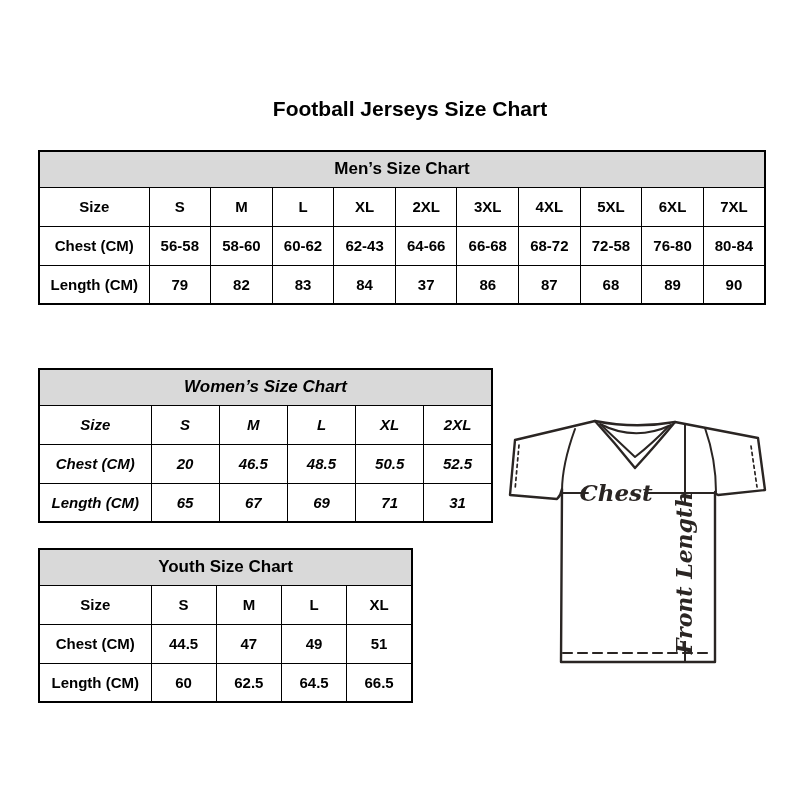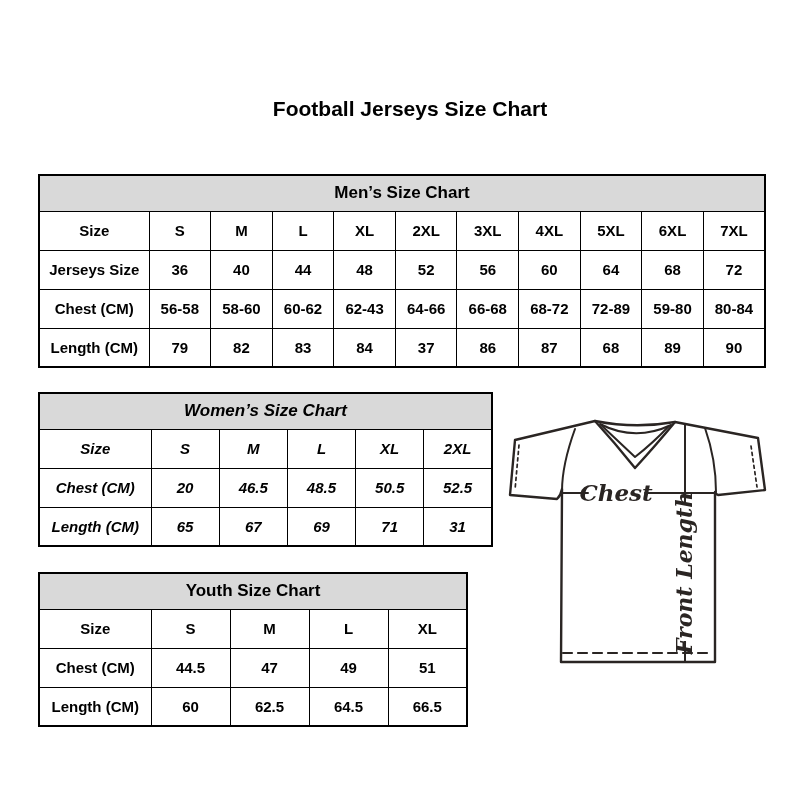--- a/index.html
+++ b/index.html
@@ -14,7 +14,7 @@
   }
   table.size-table {
     position:absolute; border-collapse:collapse; table-layout:fixed;
-    background:#fff; border:2px solid #000;margin-top:24px;
+    background:#fff; border:2px solid #000;
   }
   table.size-table th, table.size-table td {
     border:1.5px solid #000; text-align:center; vertical-align:middle;

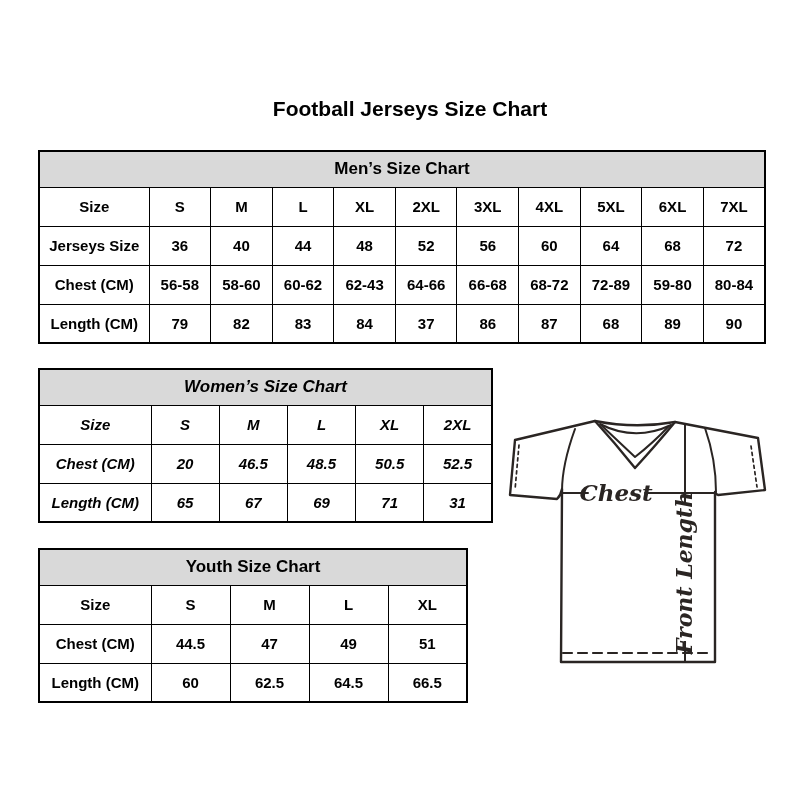--- a/index.html
+++ b/index.html
@@ -72,19 +72,6 @@
           <td>7XL</td>
         </tr>
         <tr>
-          <td>Jerseys Size</td>
-          <td>36</td>
-          <td>40</td>
-          <td>44</td>
-          <td>48</td>
-          <td>52</td>
-          <td>56</td>
-          <td>60</td>
-          <td>64</td>
-          <td>68</td>
-          <td>72</td>
-        </tr>
-        <tr>
           <td>Chest (CM)</td>
           <td>56-58</td>
           <td>58-60</td>

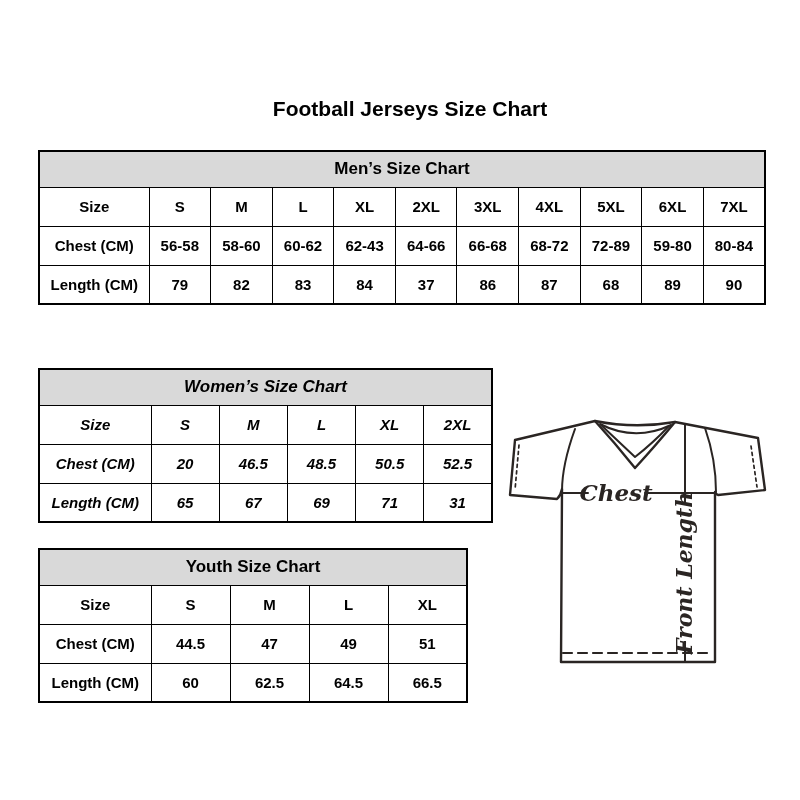--- a/index.html
+++ b/index.html
@@ -80,7 +80,7 @@
           <td>64-66</td>
           <td>66-68</td>
           <td>68-72</td>
-          <td>72-89</td>
+          <td>72-58</td>
           <td>59-80</td>
           <td>80-84</td>
         </tr>

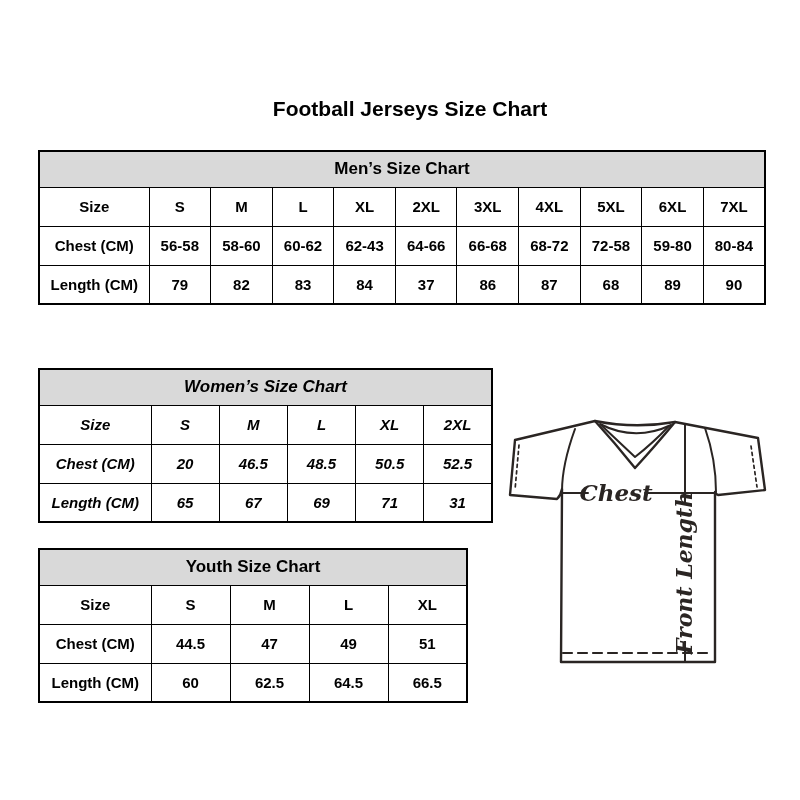--- a/index.html
+++ b/index.html
@@ -81,7 +81,7 @@
           <td>66-68</td>
           <td>68-72</td>
           <td>72-58</td>
-          <td>59-80</td>
+          <td>76-80</td>
           <td>80-84</td>
         </tr>
         <tr>

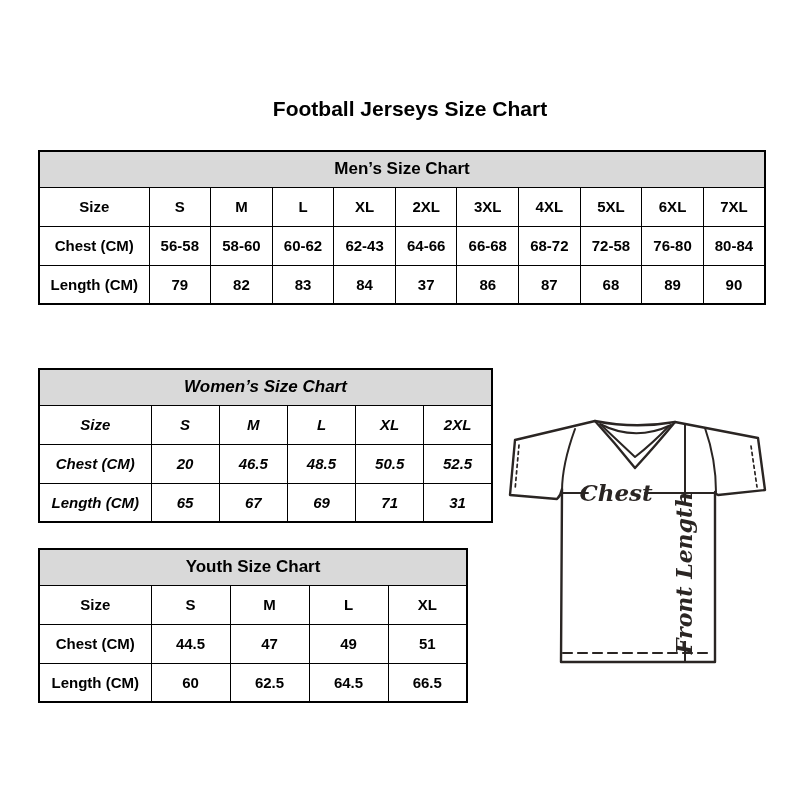--- a/index.html
+++ b/index.html
@@ -24,7 +24,7 @@
   table.size-table td { height:39px; font-size:15px; }
   table.men   { left:38px; top:150px; width:728px; }
   table.women { left:38px; top:368px; width:455px;font-style:italic; }
-  table.youth { left:38px; top:548px; width:430px;padding-left:28px; }
+  table.youth { left:38px; top:548px; width:375px;padding-left:28px; }
   .jersey-wrap { position:absolute; left:505px; top:413px; width:262px; height:252px; }
   .jersey-wrap svg { display:block; width:262px; height:252px; }
   .diagram-text {

